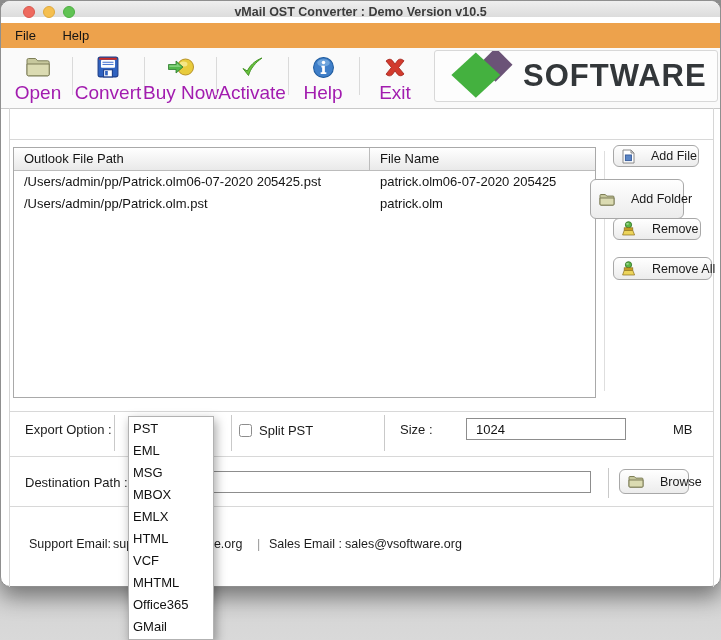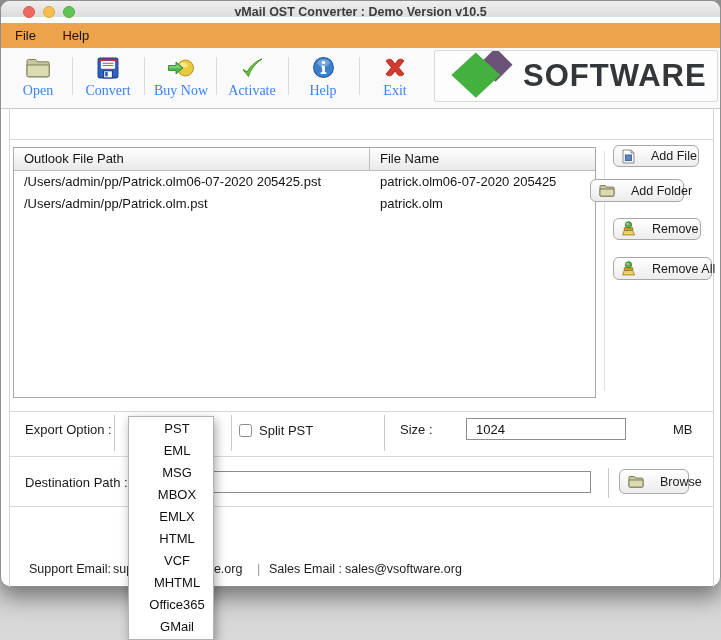--- a/index.html
+++ b/index.html
@@ -25,7 +25,7 @@
   .toolbar{position:absolute;left:0;top:47px;width:100%;height:60px;background:#fafafa;border-bottom:1px solid #c9c9c9;}
   .tbtn{position:absolute;top:6px;width:66px;height:50px;display:flex;flex-direction:column;align-items:center;justify-content:flex-start;cursor:default;}
   .tbicon{height:27px;display:flex;align-items:center;justify-content:center;}
-  .tblabel{font-size:14px;color:#3b82f6;margin-top:2px;white-space:nowrap;font-family:Liberation Serif, serif;}
+  .tblabel{font-size:19px;color:#a21caf;margin-top:2px;white-space:nowrap;}
   .tdiv{position:absolute;top:9px;width:1px;height:38px;background:#dadada;}
   .logobox{position:absolute;left:433px;top:2px;width:284px;height:52px;border:1px solid #d8d8d8;border-radius:3px;
     background:#fdfdfd;display:flex;align-items:center;box-sizing:border-box;}

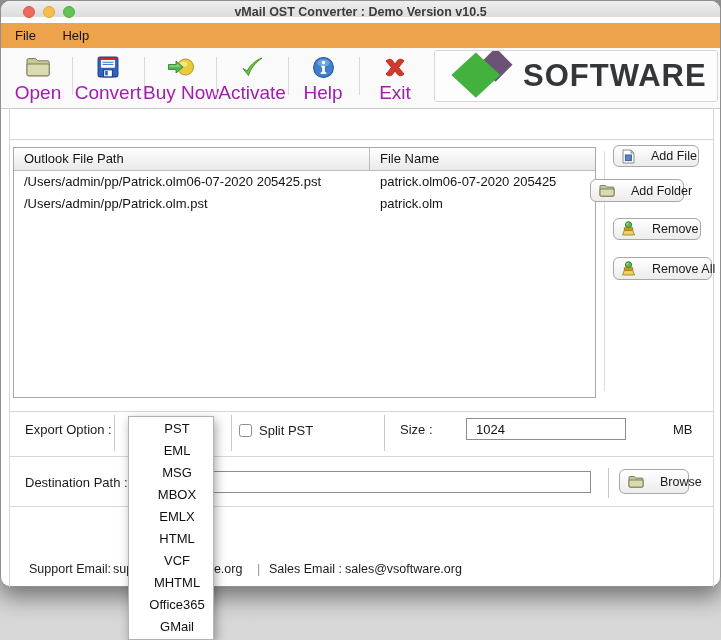--- a/index.html
+++ b/index.html
@@ -187,7 +187,7 @@
       </span>
       <span>Add File</span>
     </div>
-    <div class="btn" style="left:589px;top:178px;width:94px;height:23px">
+    <div class="btn" style="left:589px;top:178px;width:94px;height:40px">
       <span style="display:flex">
         <svg width="16" height="13" viewBox="0 0 16 13">
           <path d="M1 2.5 a1 1 0 0 1 1-1 h4.3 l1.5 1.6 h6.2 a1 1 0 0 1 1 1 v7 a1 1 0 0 1 -1 1 H2 a1 1 0 0 1 -1-1 Z" fill="#c7c89d" stroke="#7e7f58"></path>

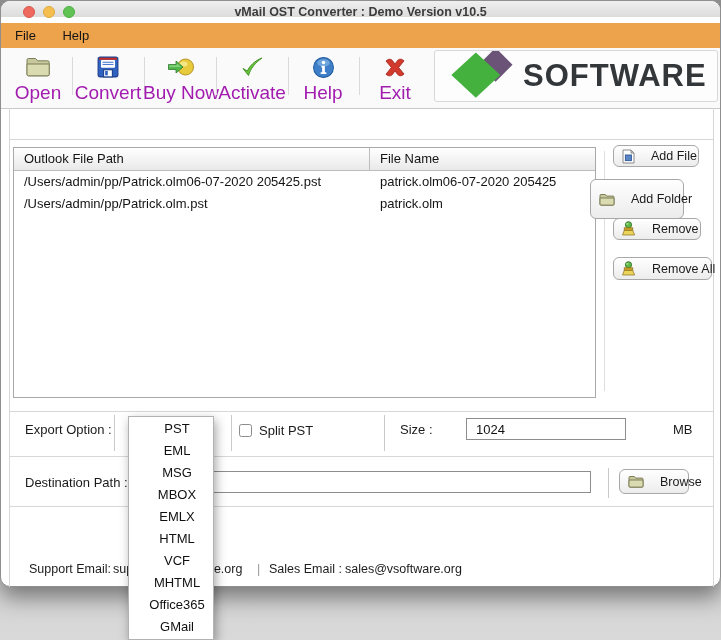--- a/index.html
+++ b/index.html
@@ -54,7 +54,7 @@
   
   .popup{position:absolute;left:128px;top:416px;width:86px;background:#ffffff;border:1px solid #b2b2b2;
     box-shadow:2px 4px 10px rgba(0,0,0,.35);z-index:60;padding:1px 0;box-sizing:border-box;}
-  .popup-item{height:22px;line-height:22px;padding-left:12px;font-size:13px;color:#101010;cursor:default;text-align:center;}
+  .popup-item{height:22px;line-height:22px;padding-left:4px;font-size:13px;color:#101010;cursor:default;}
   .footer-text{position:absolute;top:536px;font-size:12.5px;color:#1c1c1c;white-space:nowrap;margin-top:25px;}
   .pipe{color:#9a9a9a;}
 </style>

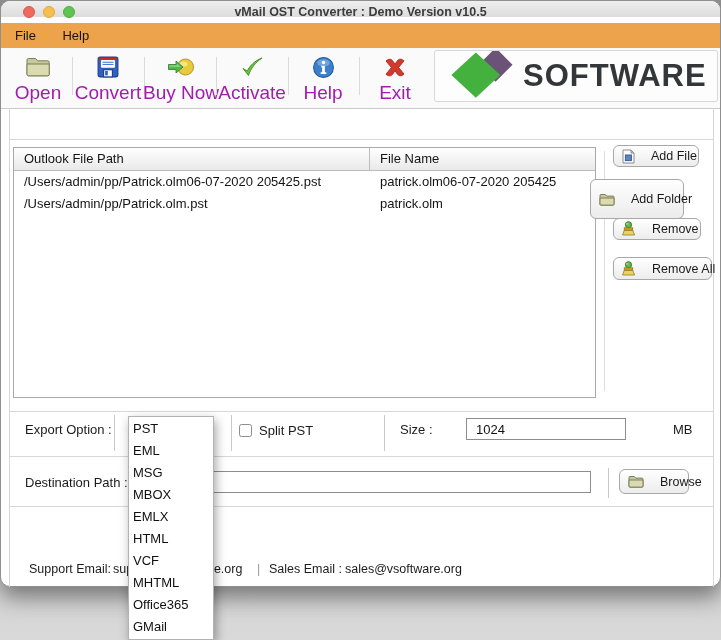--- a/index.html
+++ b/index.html
@@ -55,7 +55,7 @@
   .popup{position:absolute;left:128px;top:416px;width:86px;background:#ffffff;border:1px solid #b2b2b2;
     box-shadow:2px 4px 10px rgba(0,0,0,.35);z-index:60;padding:1px 0;box-sizing:border-box;}
   .popup-item{height:22px;line-height:22px;padding-left:4px;font-size:13px;color:#101010;cursor:default;}
-  .footer-text{position:absolute;top:536px;font-size:12.5px;color:#1c1c1c;white-space:nowrap;margin-top:25px;}
+  .footer-text{position:absolute;top:536px;font-size:12.5px;color:#1c1c1c;white-space:nowrap;}
   .pipe{color:#9a9a9a;}
 </style>
 </head>

